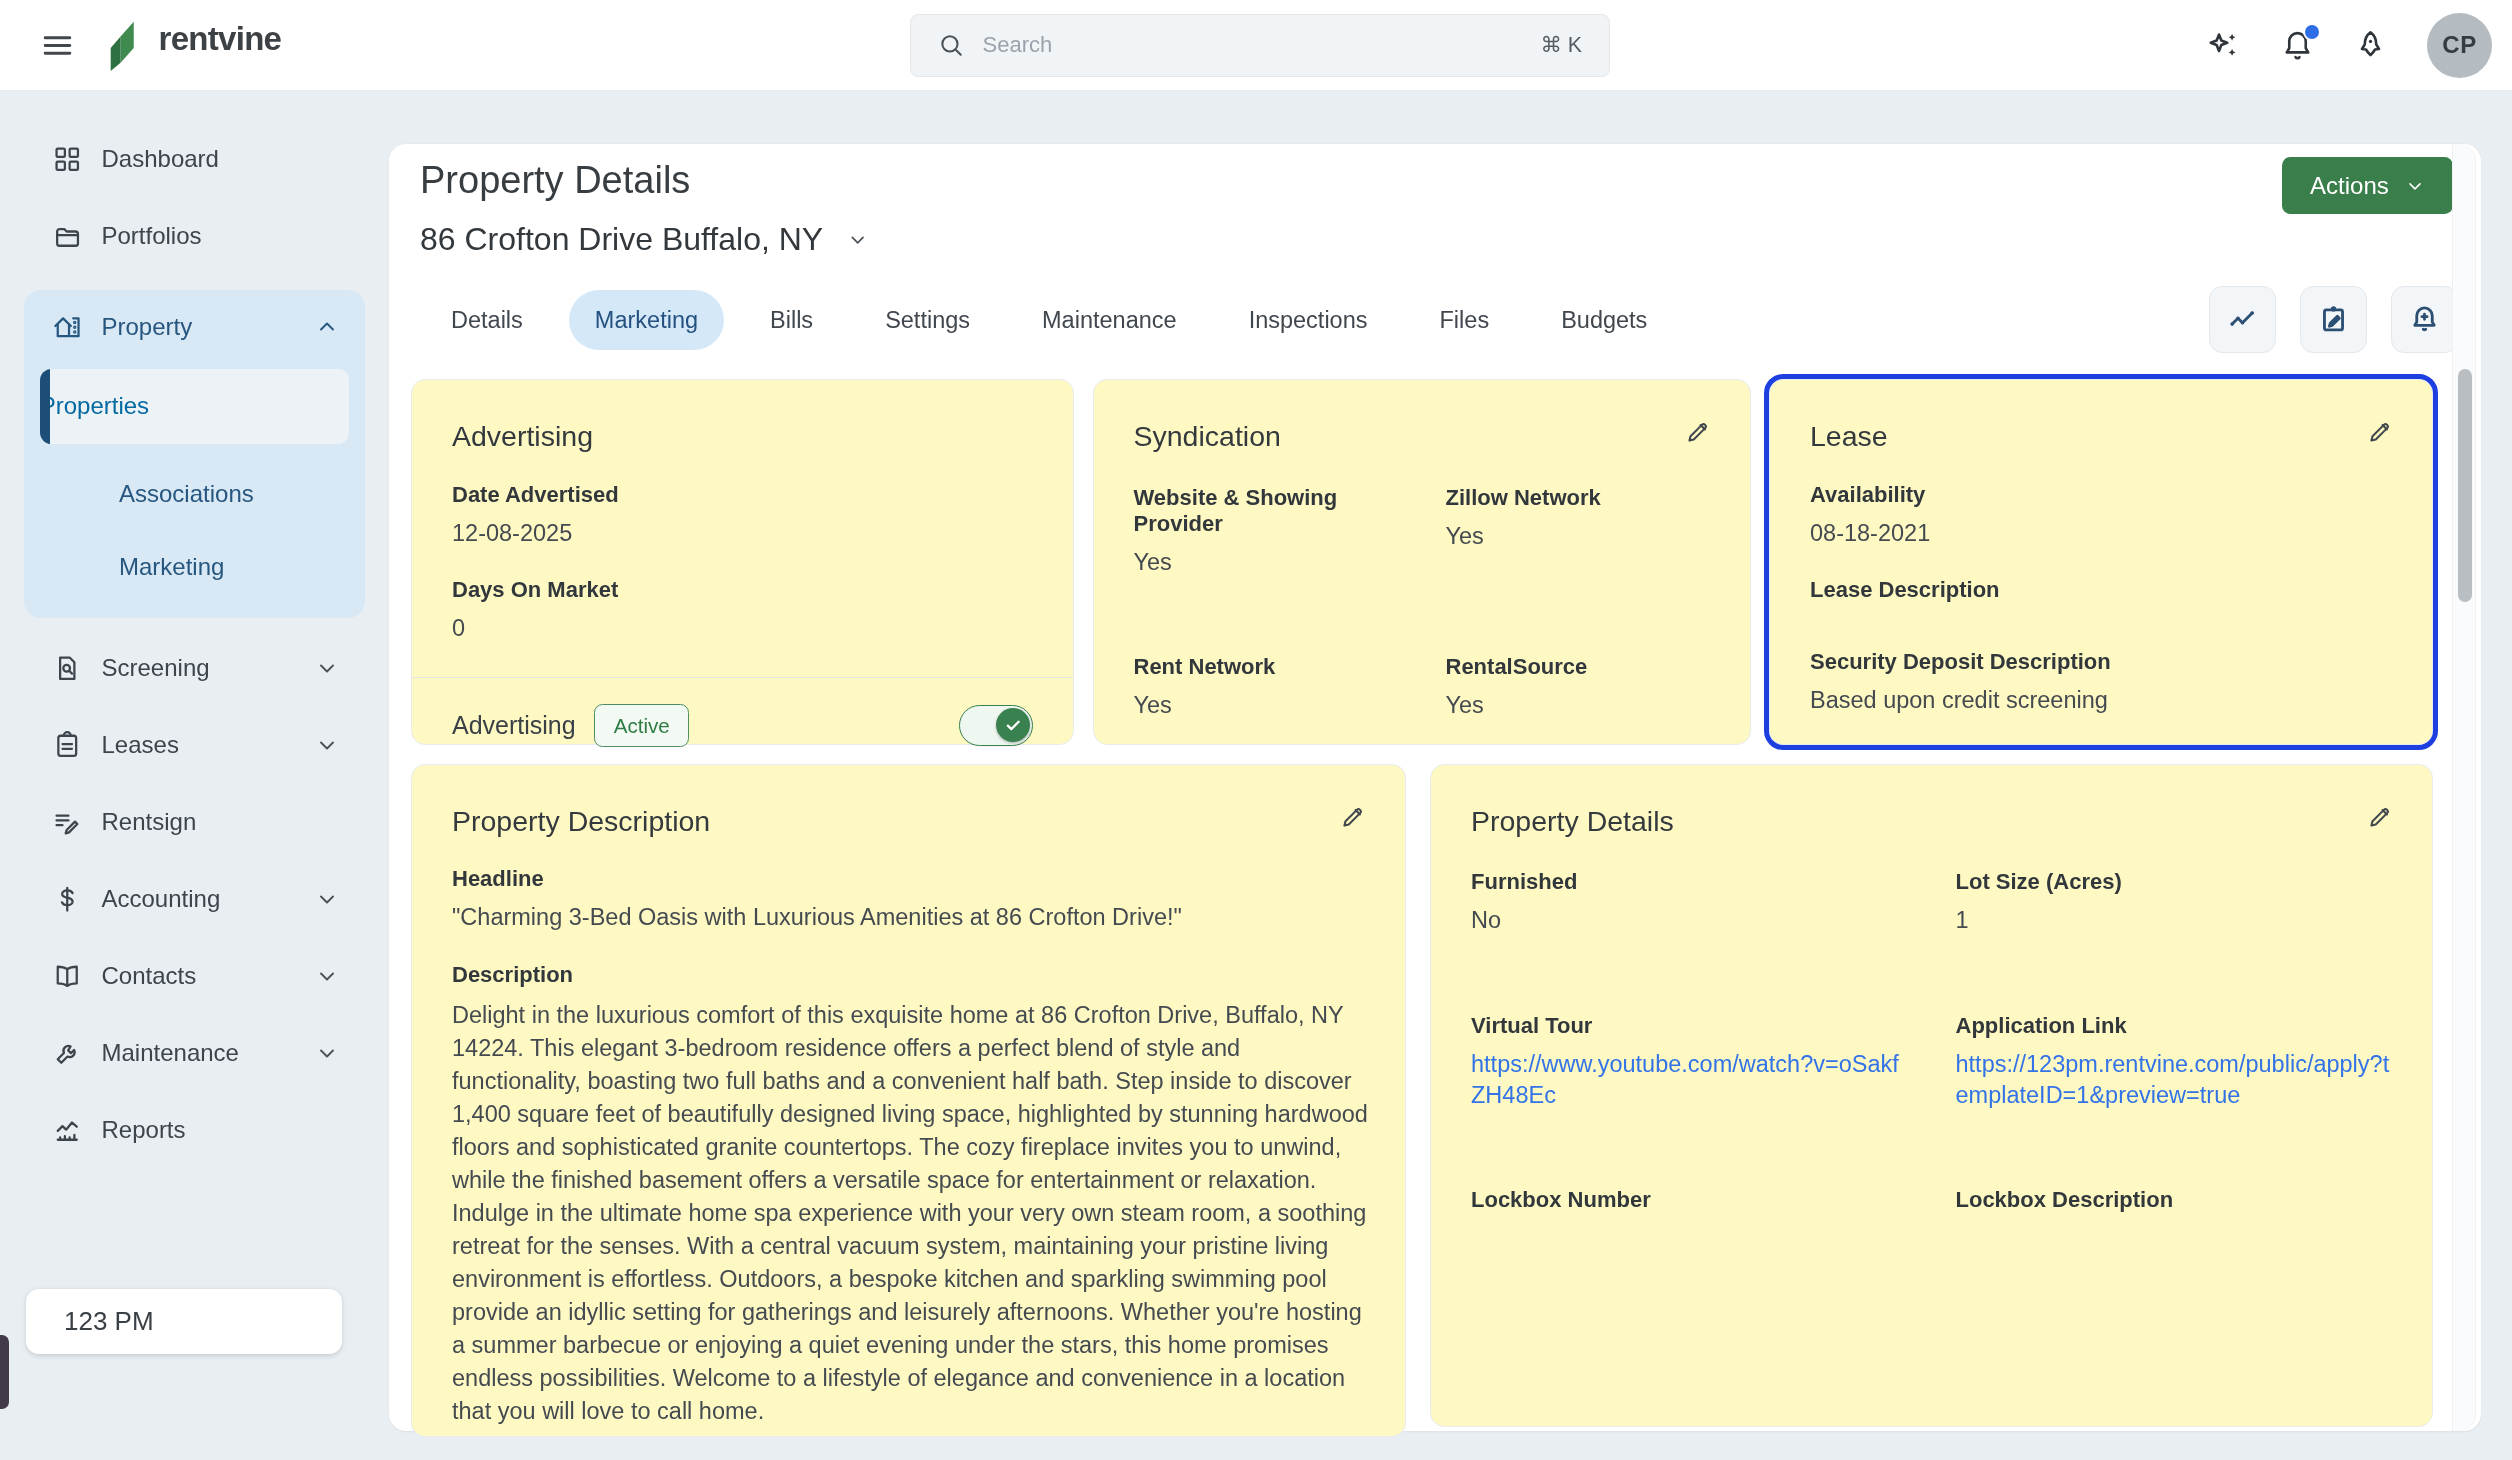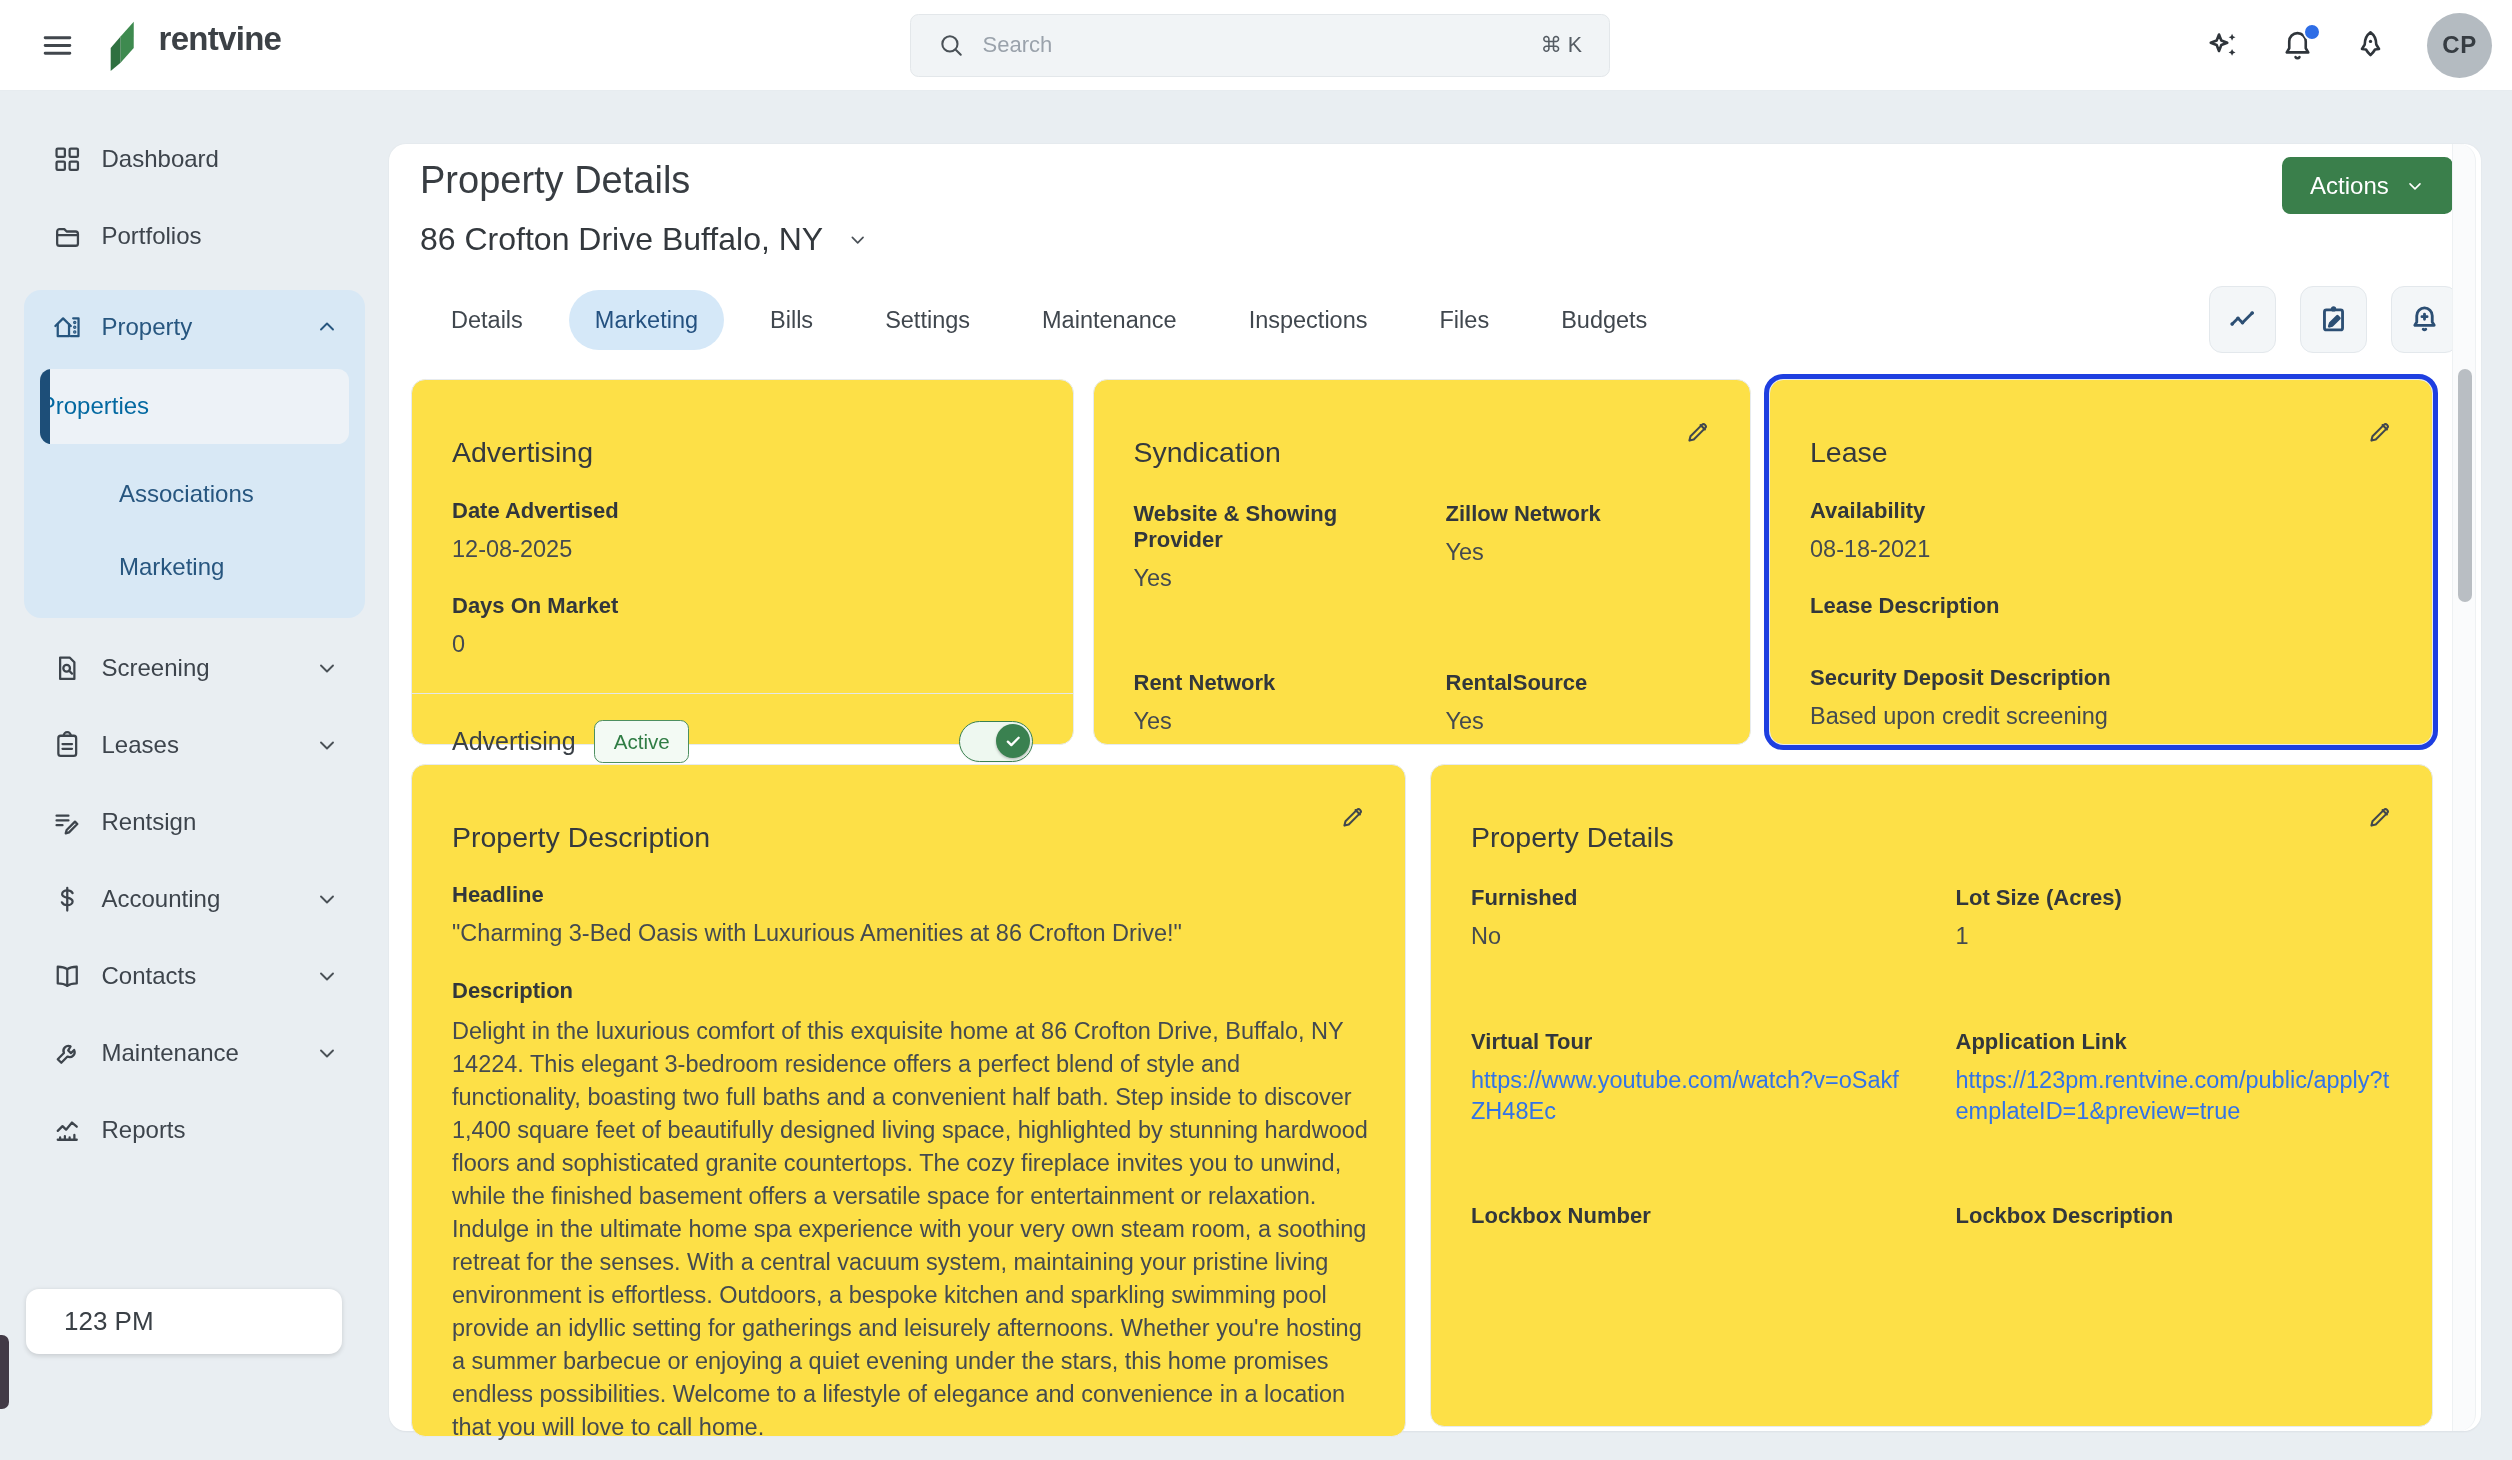--- a/index.html
+++ b/index.html
@@ -68,7 +68,7 @@
 
   .cards-row1 { display:grid; grid-template-columns:663px 658px 664px; gap:18.5px; margin:26px 0 0 22px; }
   .cards-row2 { display:grid; grid-template-columns:995px 1003px; gap:24px; margin:18.5px 0 0 22px; }
-  .card { background:#fde047; border:0.7px solid #e7ebee; border-radius:14.2px; position:relative; padding:56px 40px 0 40px; }
+  .card { background:#fef9c3; border:0.7px solid #e7ebee; border-radius:14.2px; position:relative; padding:40px 40px 0 40px; }
   .card.h1 { height:366px; }
   .card.h-desc { height:673px; }
   .card.h-details { height:663px; }

